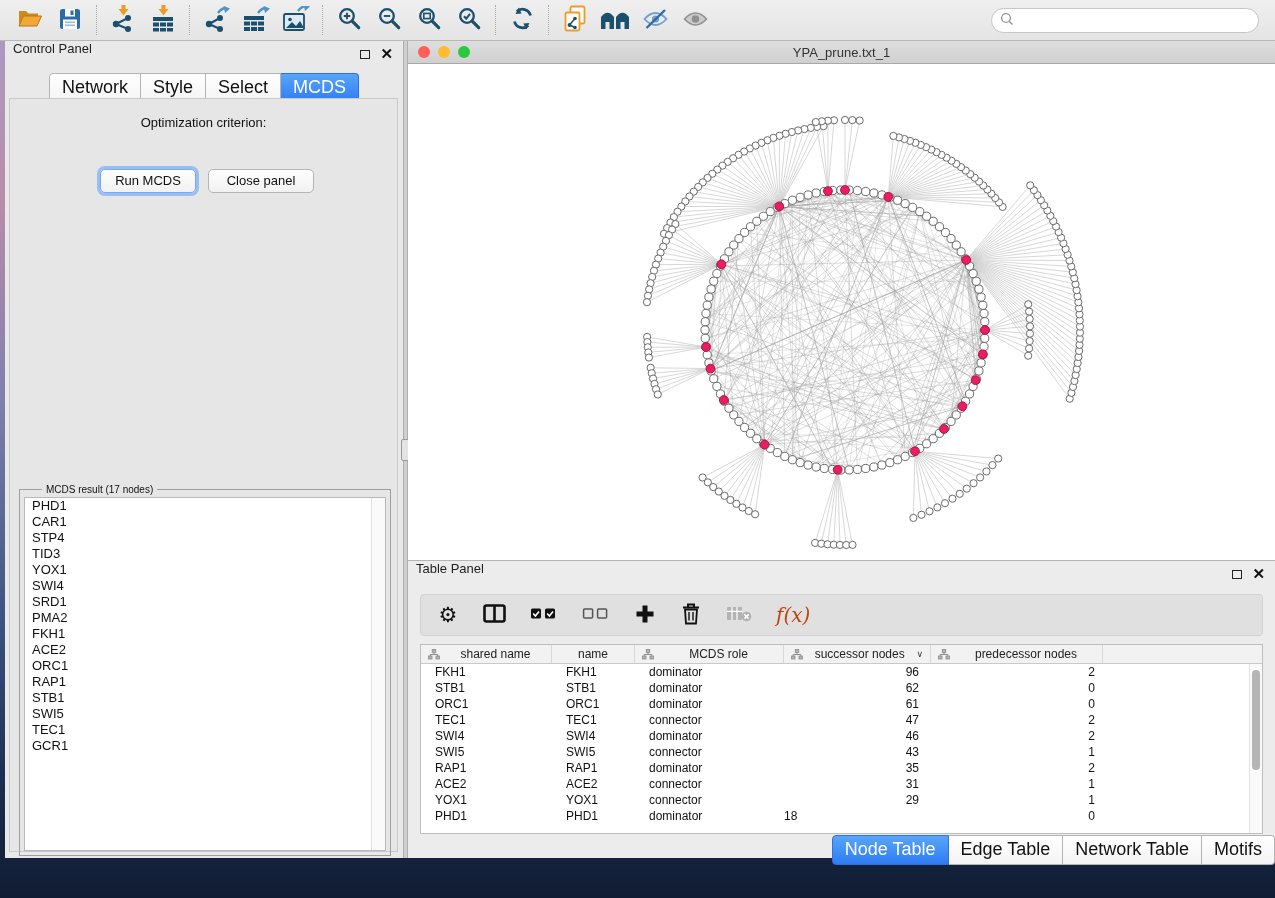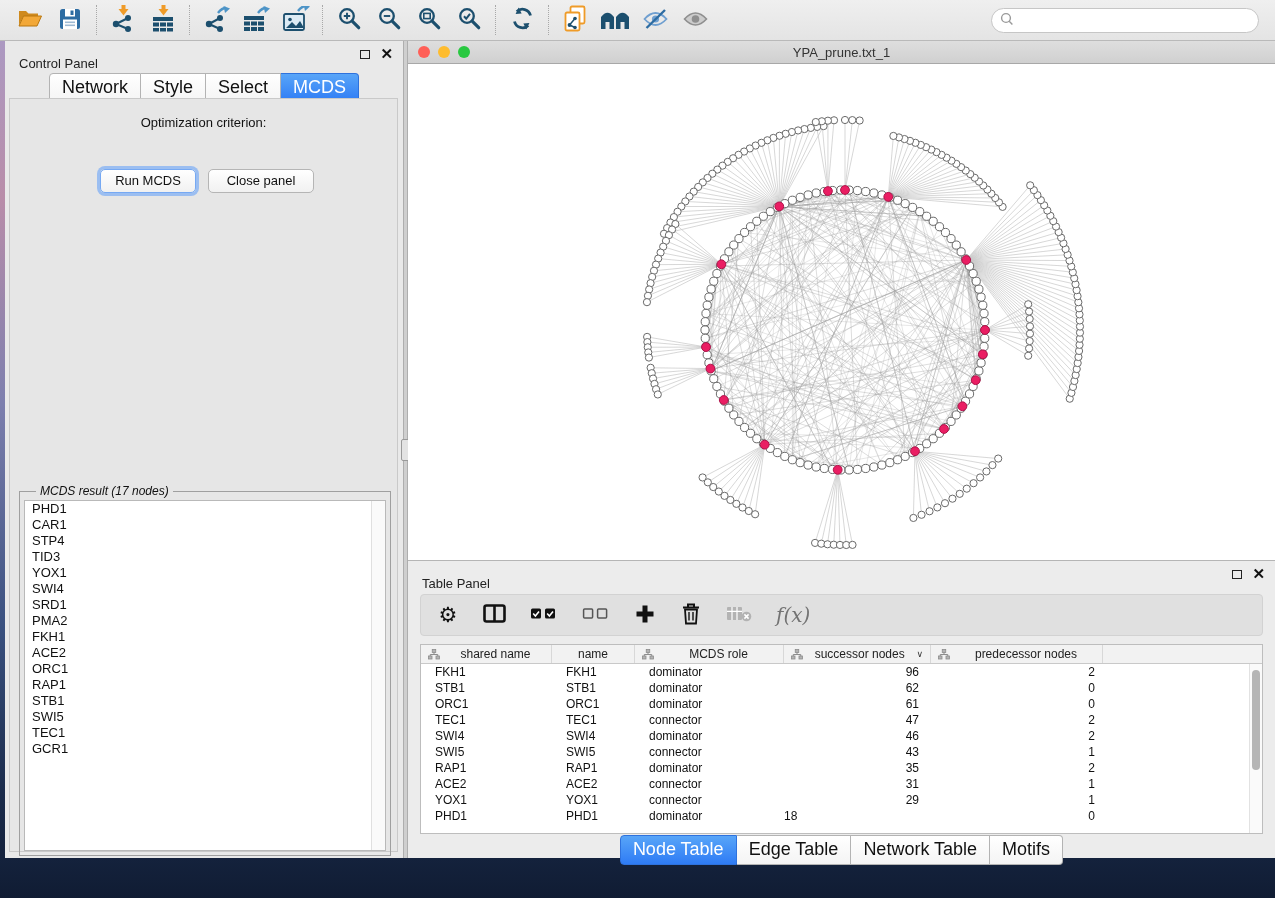--- a/index.html
+++ b/index.html
@@ -23,7 +23,7 @@
 
   
   .control-panel { position:absolute; left:5px; top:0; width:398px; height:817px; background:#e9e9e9; }
-  .panel-header { position:relative; height:30px; display:flex; align-items:flex-end; padding:0 14px; }
+  .panel-header { position:relative; height:30px; display:flex; align-items:flex-start; padding:0 8px; }
   .panel-title { font-size:13px; color:#222; }
   .panel-header-icons { position:absolute; right:10px; top:8px; display:flex; gap:10px; align-items:center; }
   .float-box { width:10px; height:9px; border:1.5px solid #222; display:inline-block; background:transparent; }

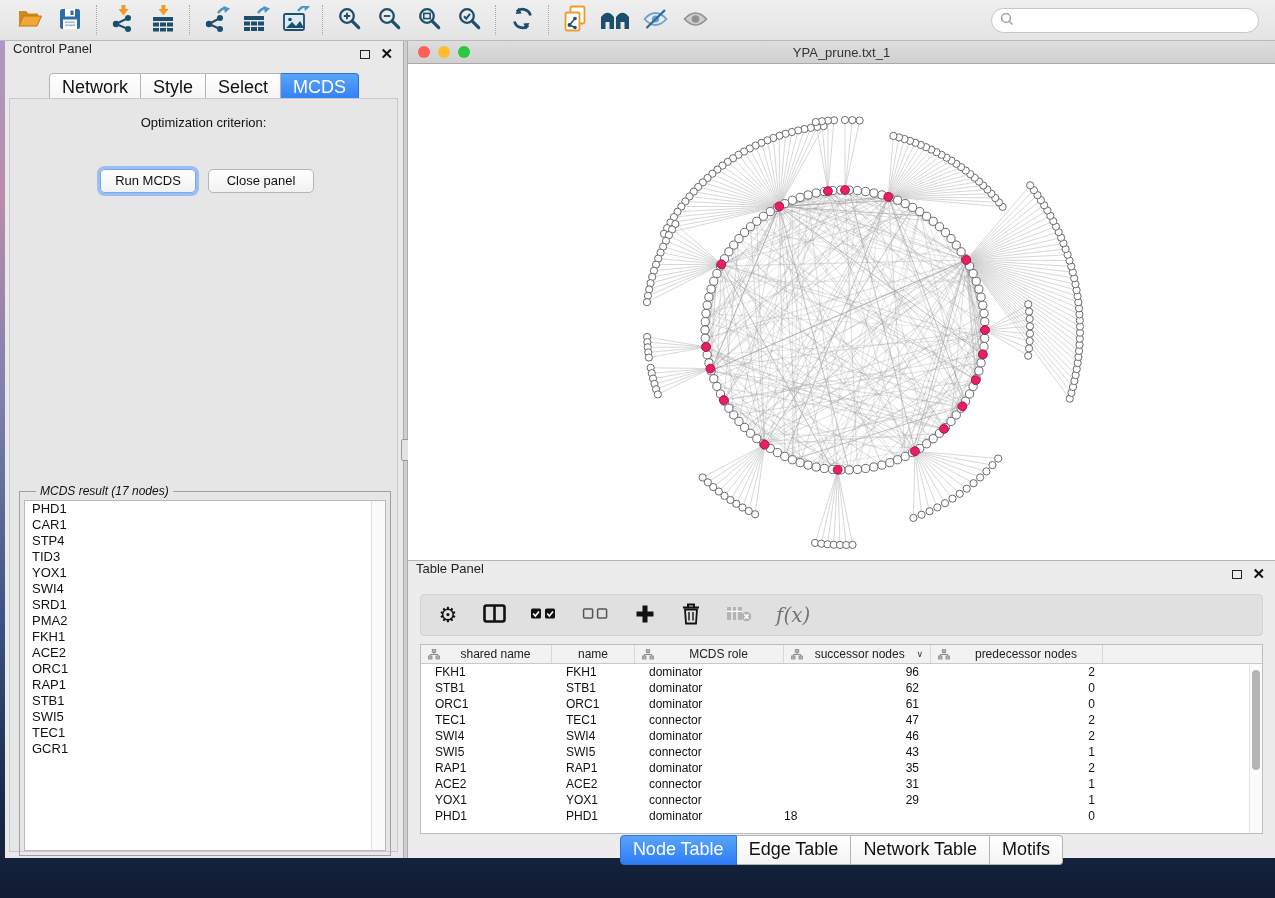--- a/index.html
+++ b/index.html
@@ -54,7 +54,7 @@
 
   .mcds-group { position:absolute; left:9px; top:385px; width:372px; height:372px;
                 border:1px solid #9f9f9f; background:transparent; }
-  .mcds-group legend { font-size:12px; color:#111; margin-left:16px; padding:0 4px;font-style:italic; }
+  .mcds-group legend { font-size:10px; color:#111; margin-left:22px; padding:0 4px; }
   .mcds-list { position:absolute; left:4px; right:4px; top:2px; bottom:4px; background:#fff;
                border:1px solid #b9b9b9; overflow:hidden; }
   .mcds-item { font-size:13px; line-height:16px; padding-left:7px; color:#111; }

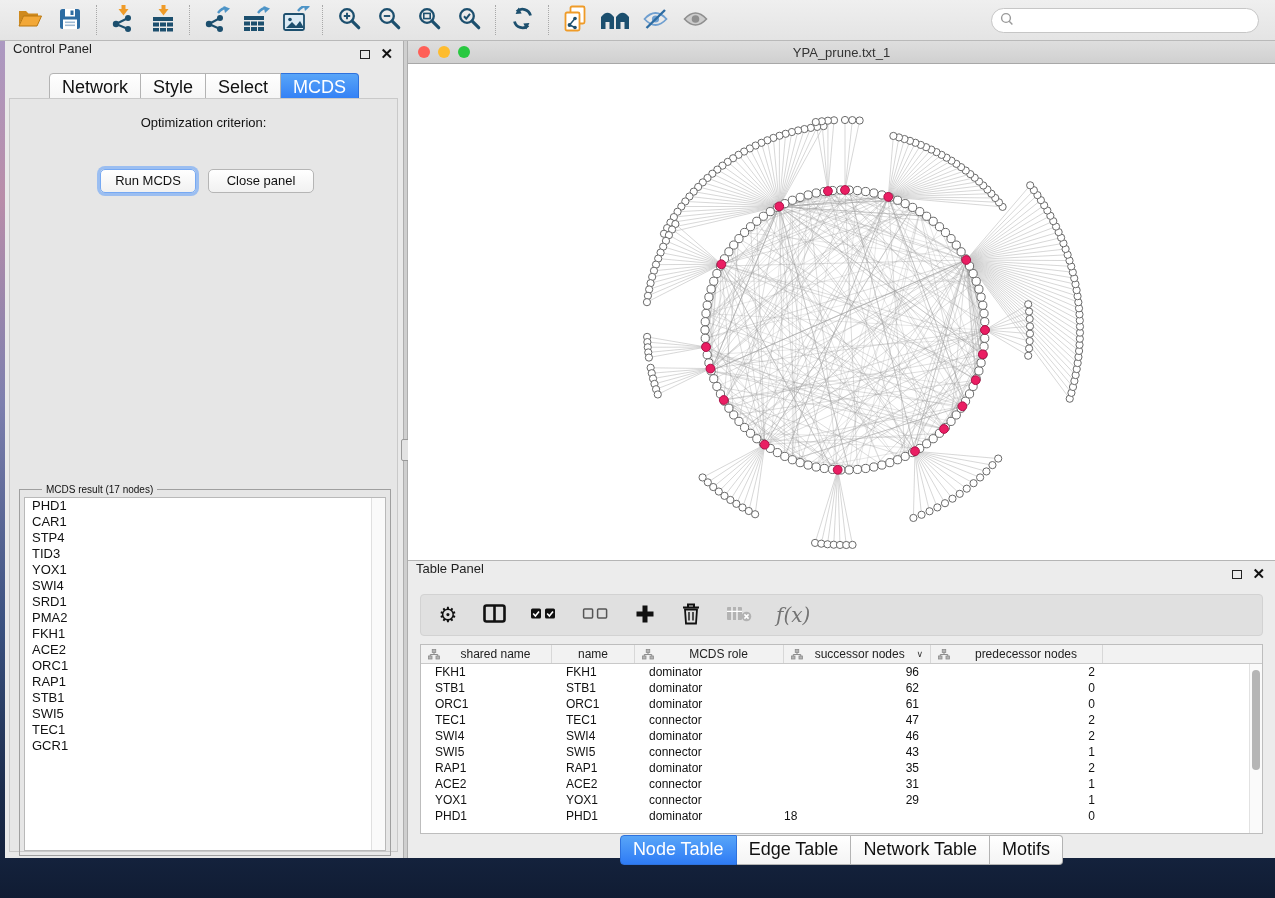--- a/index.html
+++ b/index.html
@@ -1157,7 +1157,7 @@
                 </svg></span>
             </div>
             <div class="tp-icon">
-              <span><span style="font-family:'DejaVu Serif',serif;font-style:italic;color:#737373;font-size:20px;">f(x)</span></span>
+              <span><span style="font-family:'DejaVu Serif',serif;font-style:italic;color:#c2410c;font-size:20px;">f(x)</span></span>
             </div>
           </div>
         <div class="dtable">

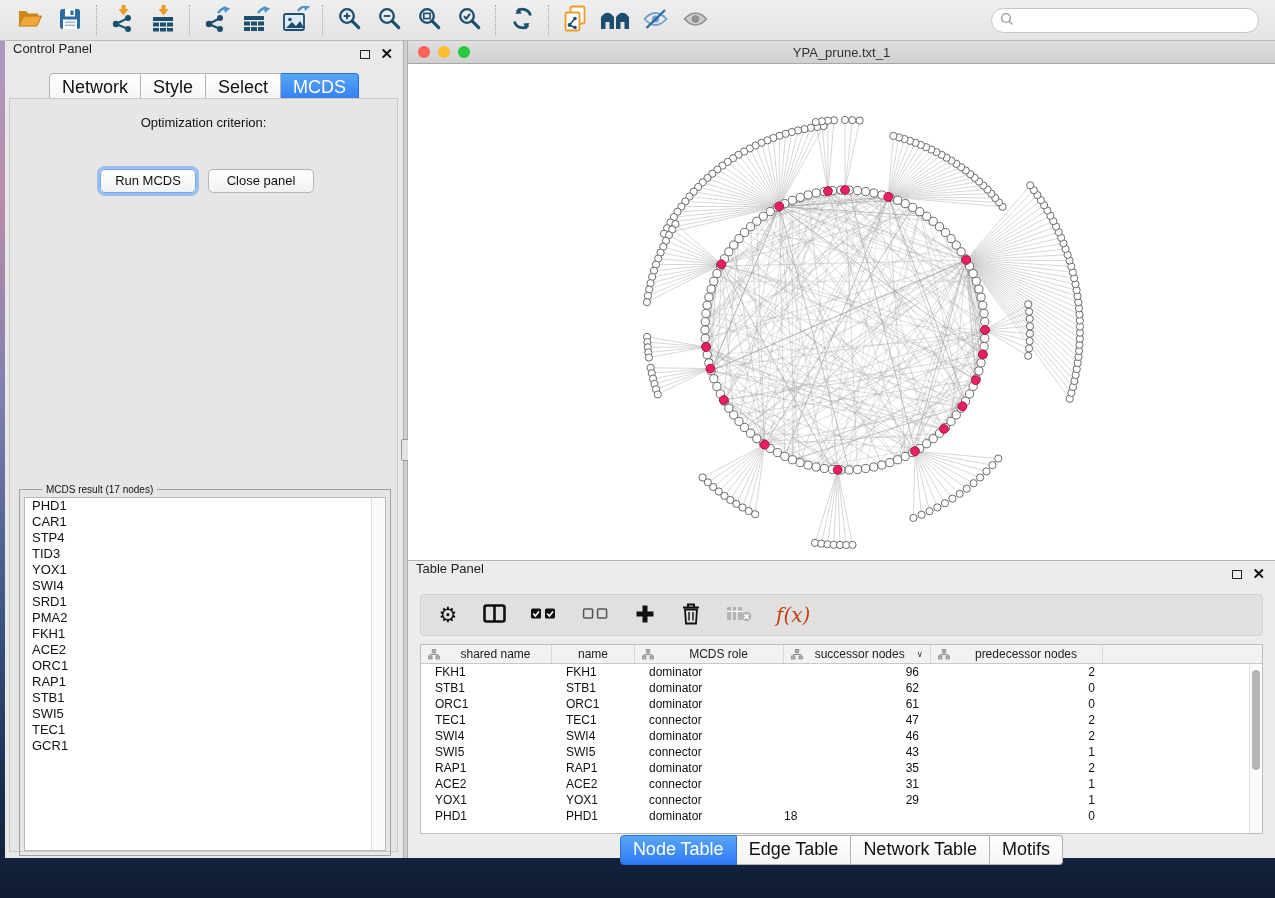--- a/index.html
+++ b/index.html
@@ -95,7 +95,7 @@
   .vscroll { position:absolute; right:0; top:19px; bottom:0; width:13px; background:#fafafa; border-left:1px solid #e2e2e2; }
   .vthumb { position:absolute; left:2px; top:6px; width:8px; height:100px; background:#b5b5b5; border-radius:4px; }
 
-  .bottom-tabs { position:absolute; left:0; top:274px; width:100%; display:flex; justify-content:center; }
+  .bottom-tabs { position:absolute; left:0; top:274px; width:100%; display:flex; justify-content:flex-end; }
 
   
   .statusbar { position:absolute; left:0; top:858px; width:1275px; height:32px; background:#ececec; border-top:1px solid #c6c6c6; }

